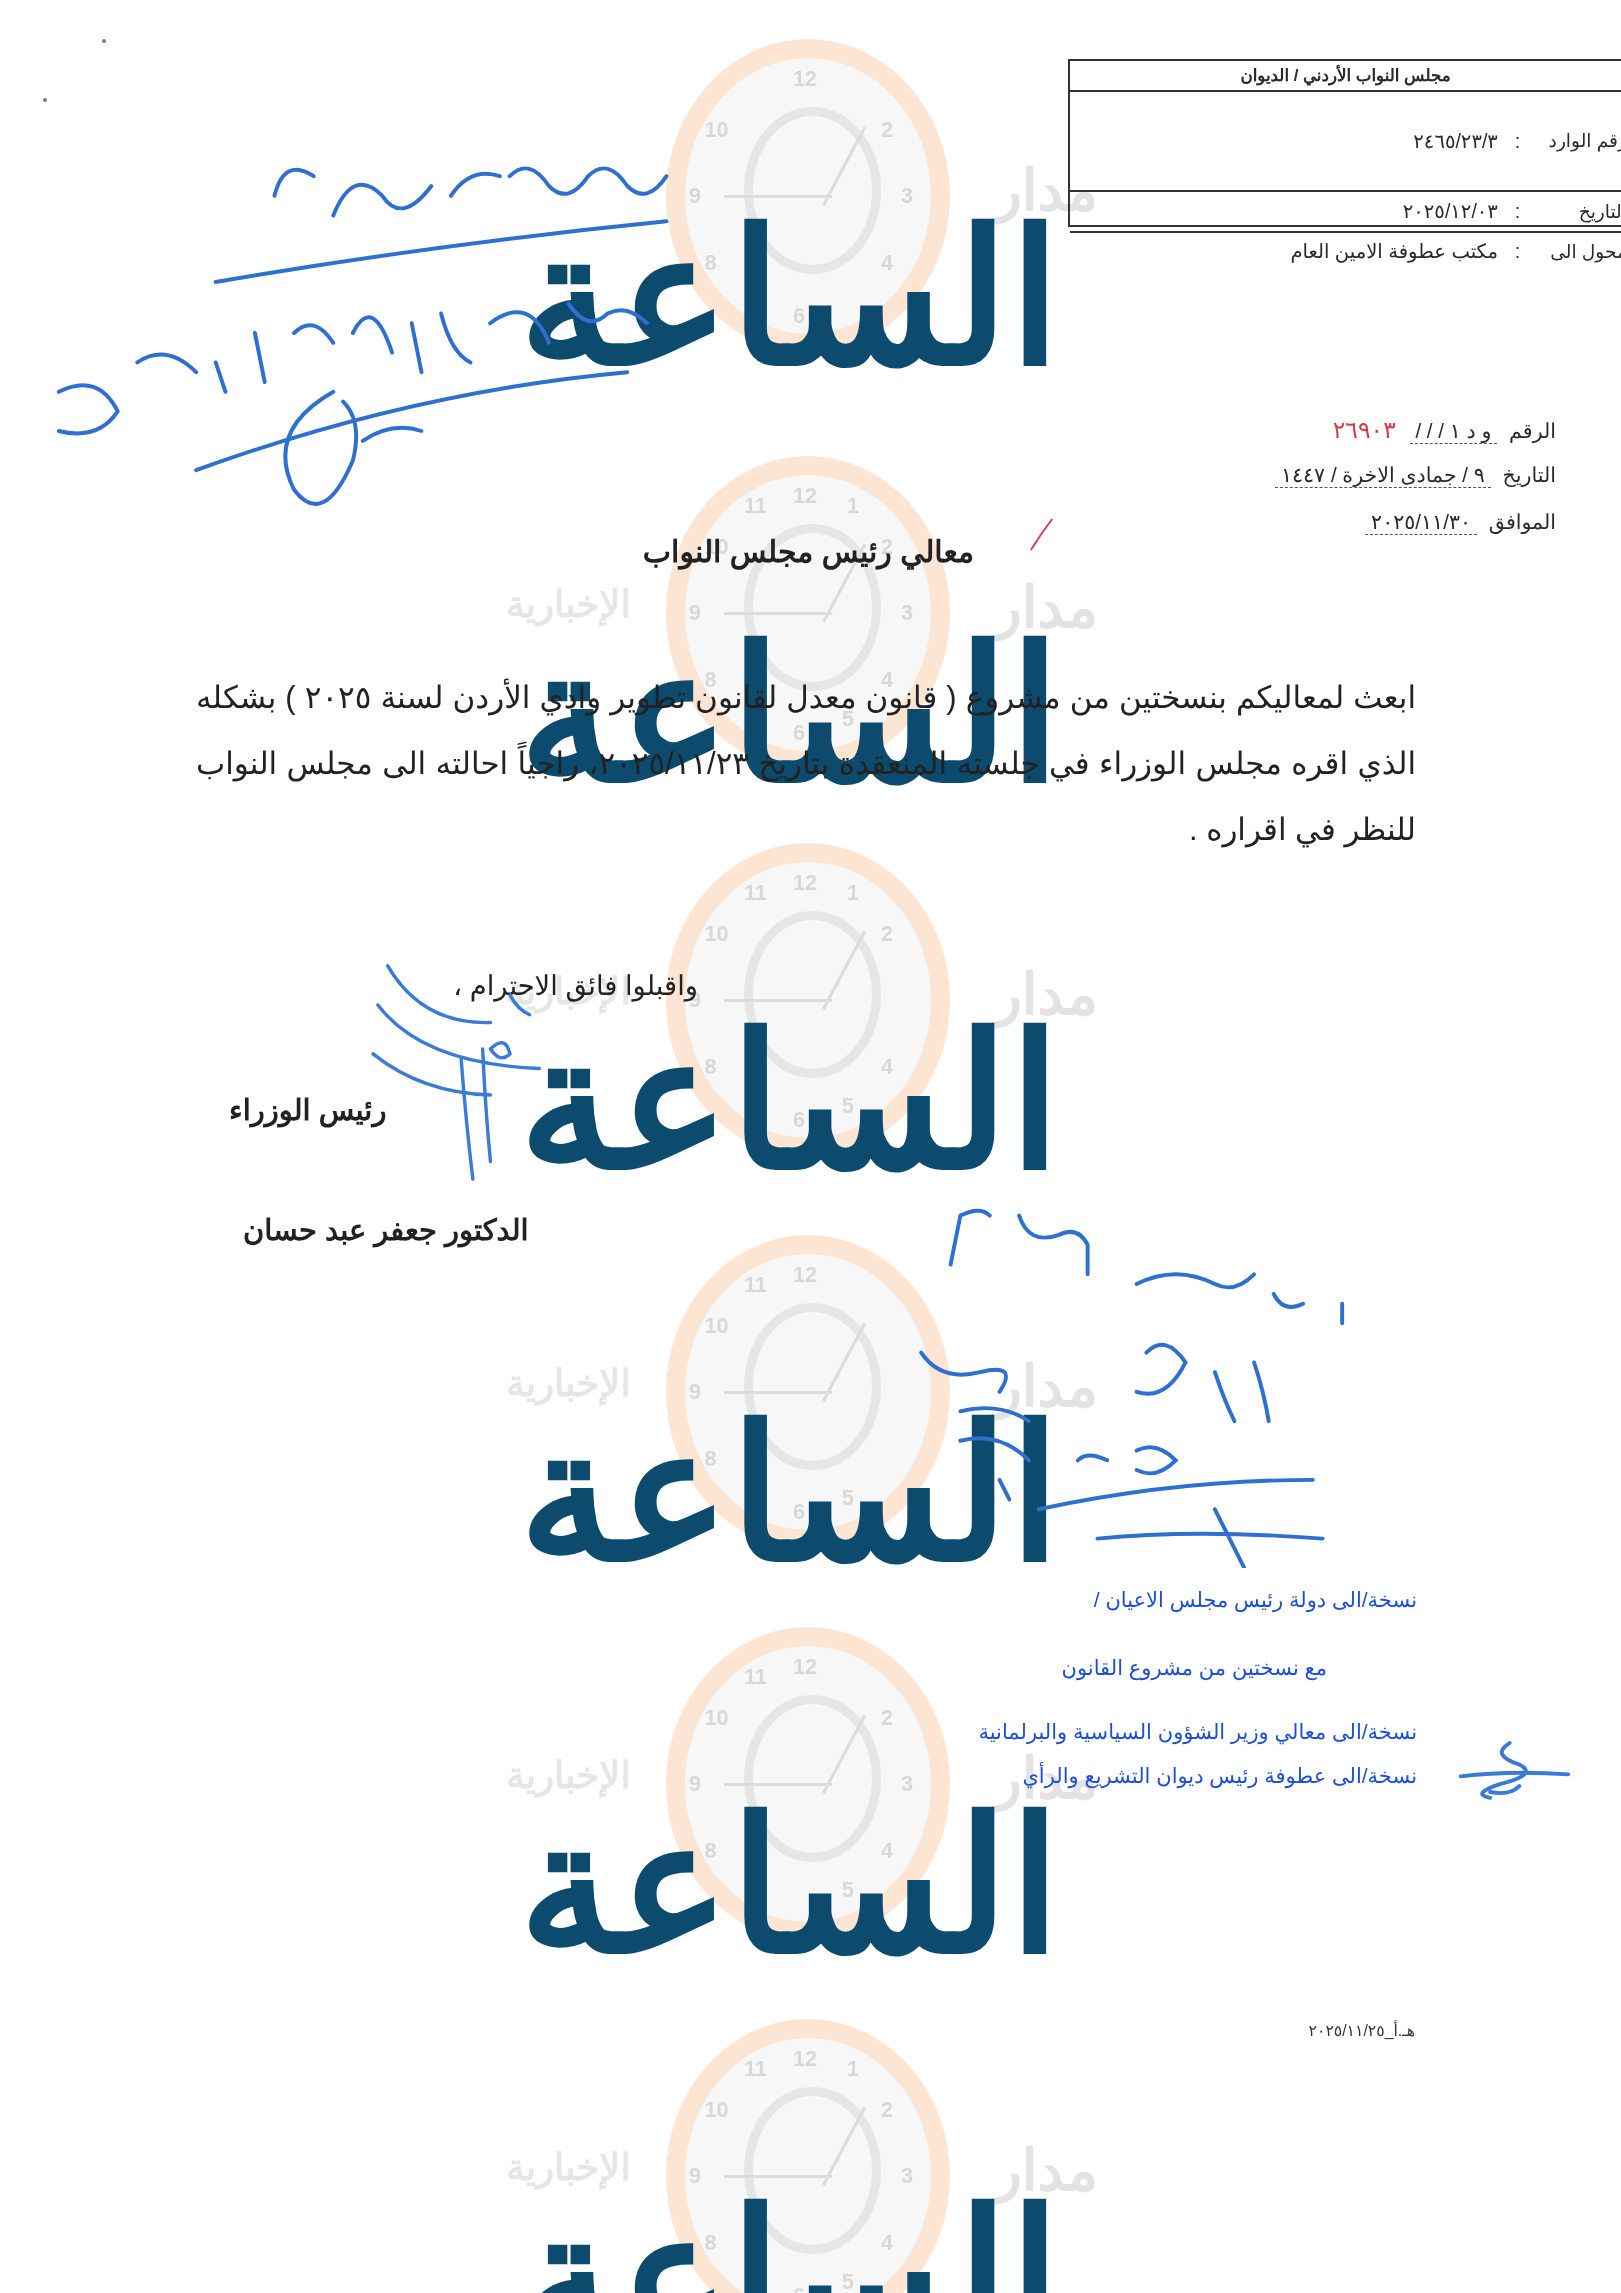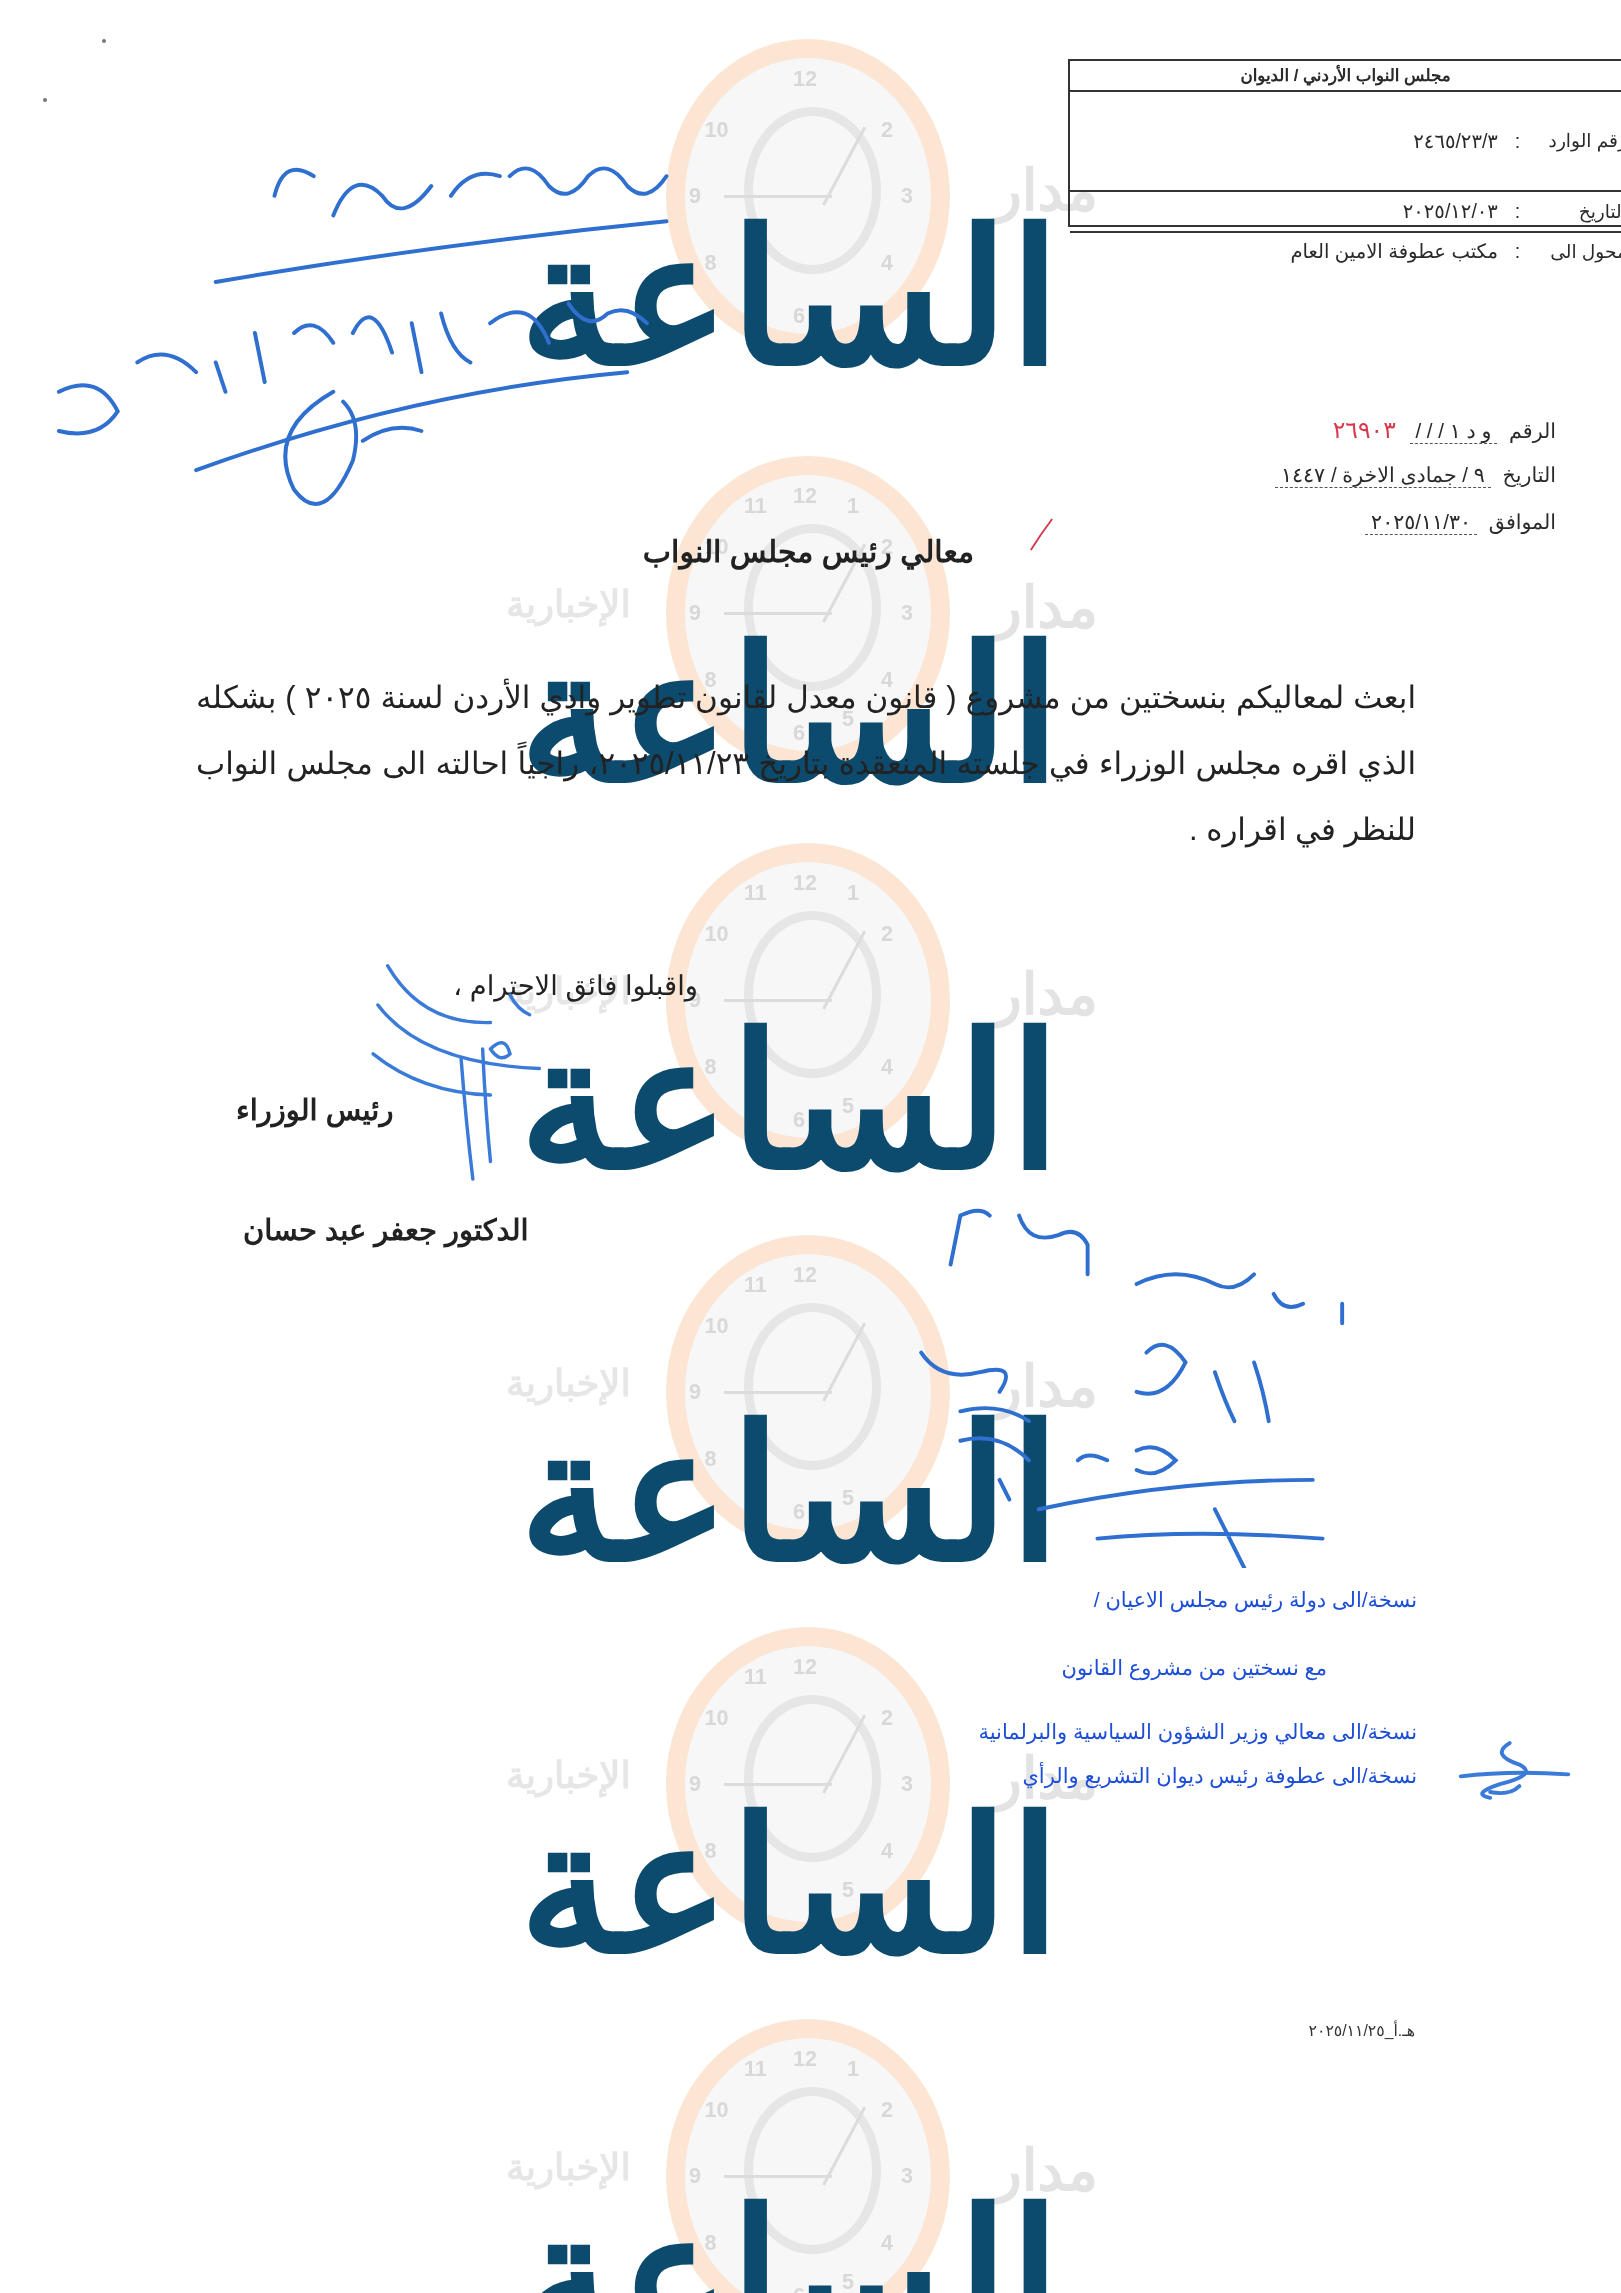--- a/index.html
+++ b/index.html
@@ -57,7 +57,7 @@
     .para { position: absolute; left: 196px; width: 1220px; top: 665px; font-family: "Liberation Sans", sans-serif;
             font-size: 31px; line-height: 66px; direction: rtl; text-align: justify; text-align-last: right; color: #222; }
     .closing { position: absolute; right: 923px; top: 970px; font-family: "Liberation Sans", sans-serif; font-size: 27.4px; direction: rtl; color: #222; }
-    .pm-title { position: absolute; left: 236px; top: 1093px; font-family: "Liberation Sans", sans-serif; font-weight: bold; font-size: 29px; direction: rtl; color: #222; letter-spacing: 3.9px; }
+    .pm-title { position: absolute; left: 229px; top: 1093px; font-family: "Liberation Sans", sans-serif; font-weight: bold; font-size: 29px; direction: rtl; color: #222; letter-spacing: 3.9px; }
     .pm-name { position: absolute; left: 243px; top: 1213px; font-family: "Liberation Sans", sans-serif; font-weight: bold; font-size: 29px; direction: rtl; color: #222; }
 
     .cc { position: absolute; right: 204px; font-family: "Liberation Sans", sans-serif; font-size: 21px; direction: rtl; color: #1d4ed8; white-space: nowrap; }

